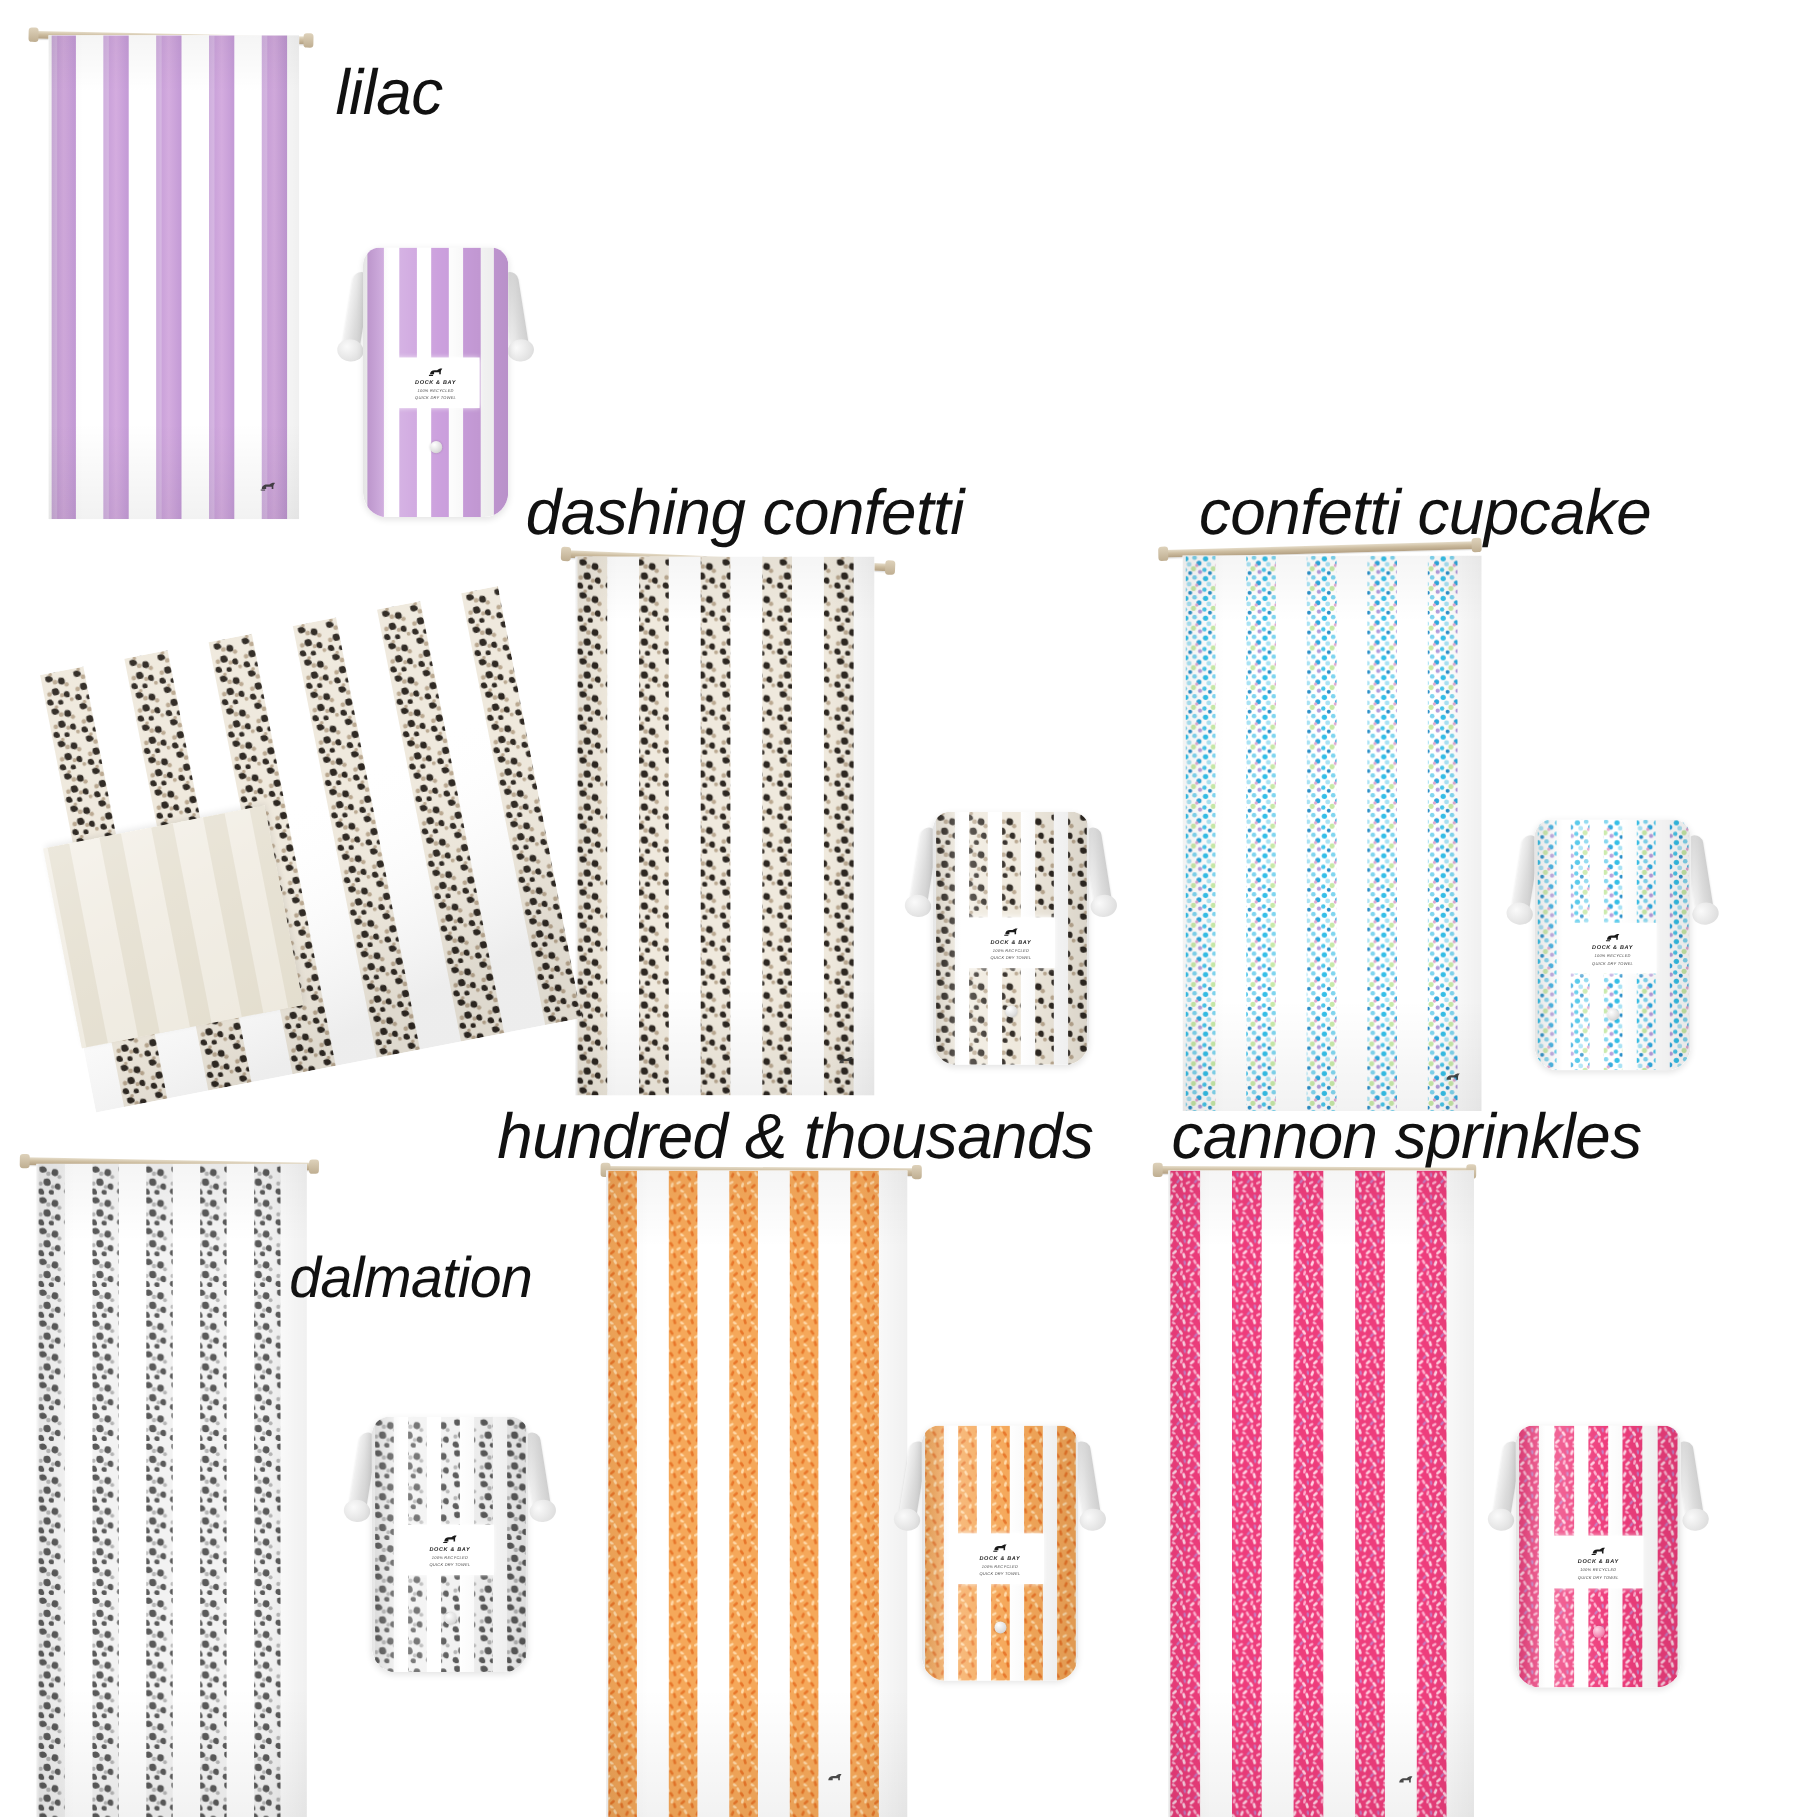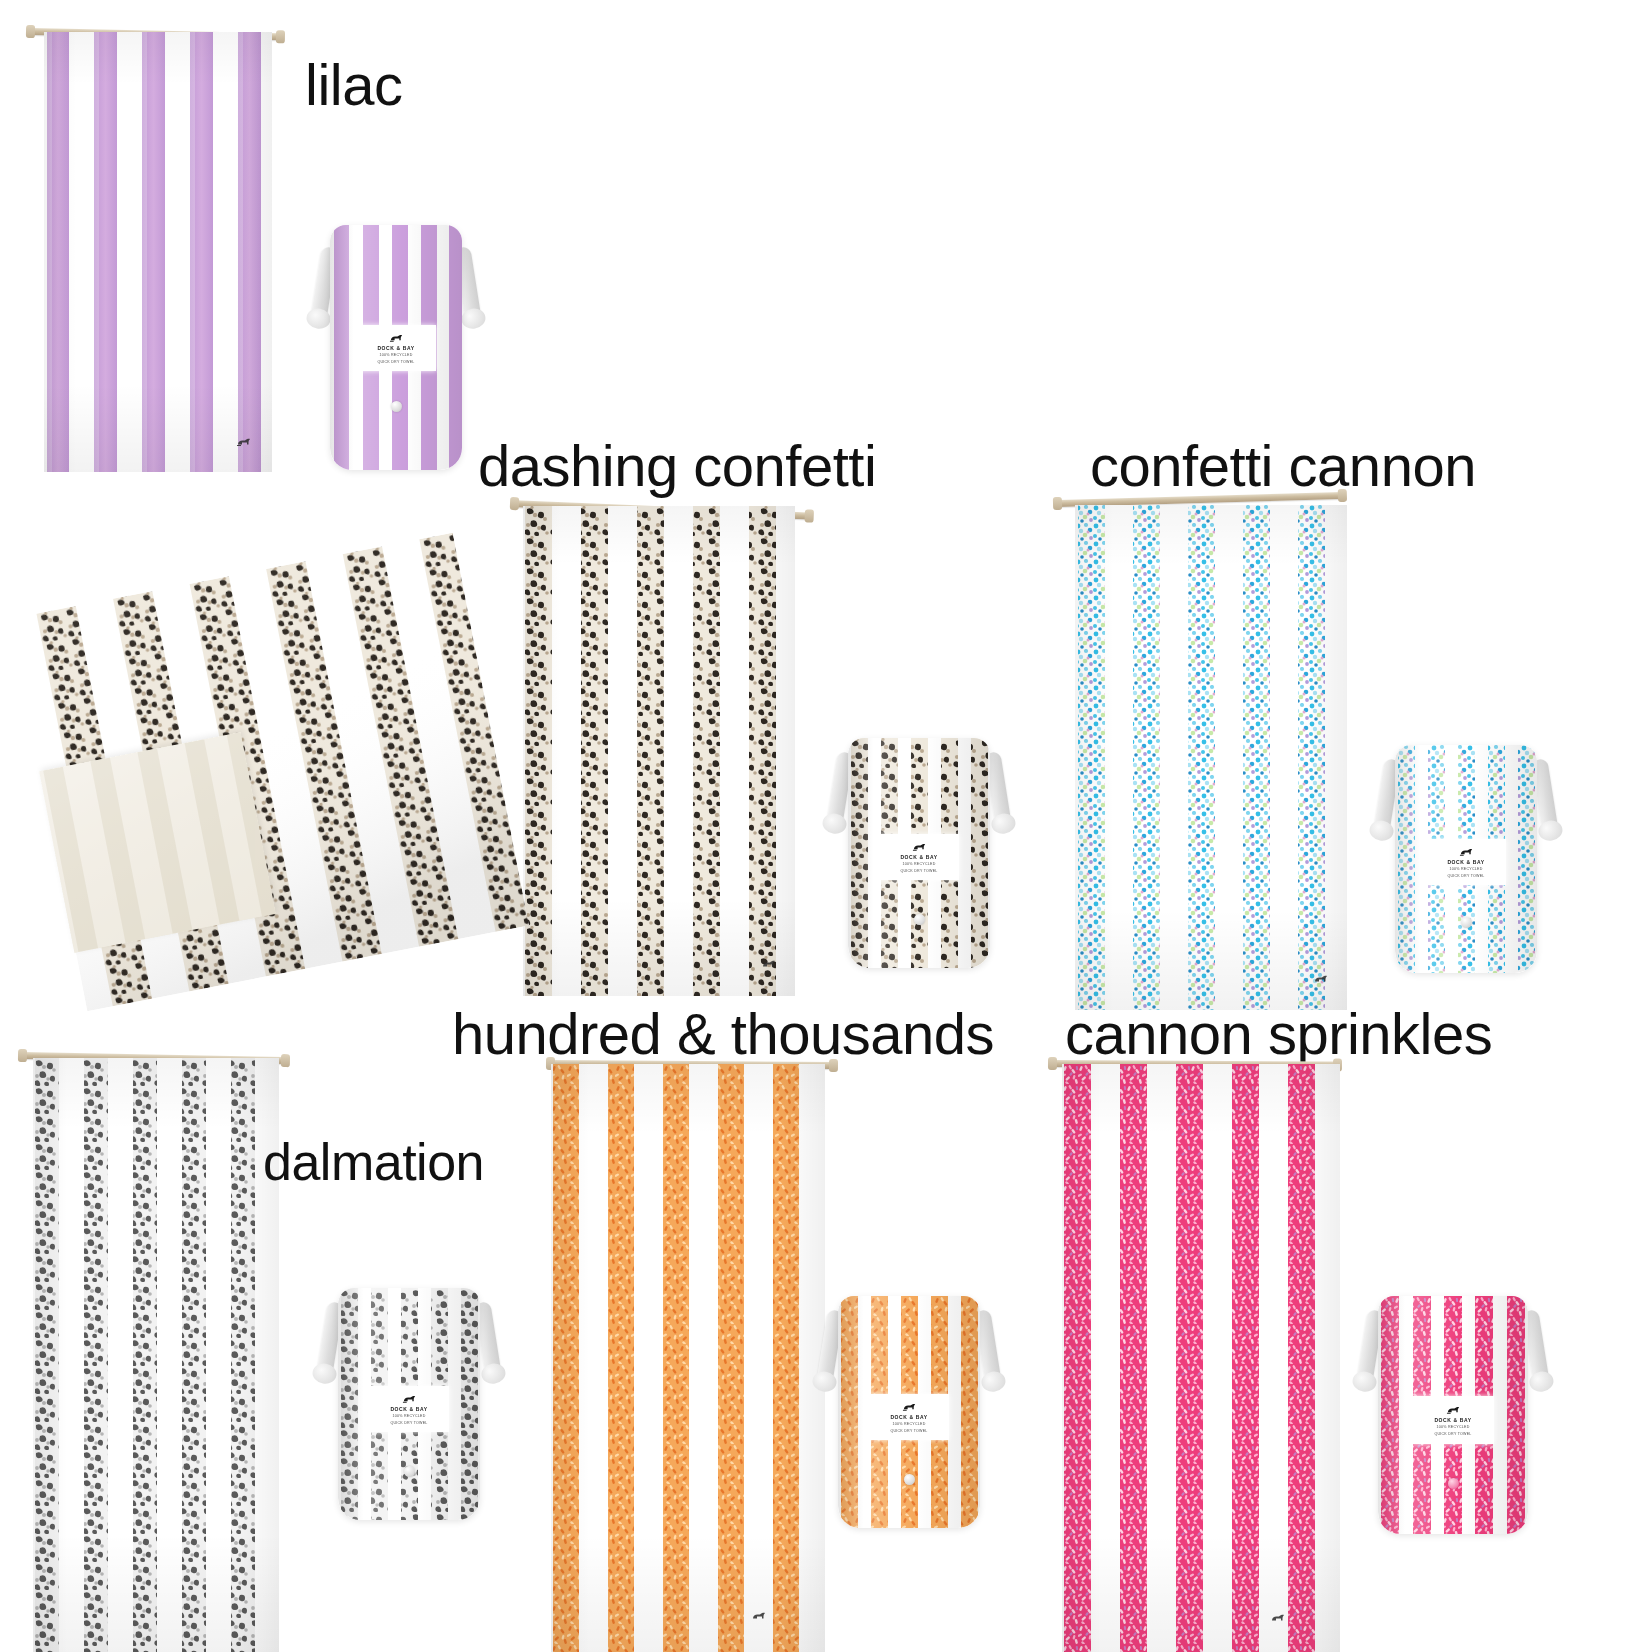--- a/index.html
+++ b/index.html
@@ -10,7 +10,7 @@
     overflow:hidden;
     position:relative;
   }
-  .stage{position:relative;width:1652px;height:1652px;background:#fff;}
+  .stage{position:relative;width:1652px;height:1652px;background:#fff;font-style:italic;}
 
   
   .label{

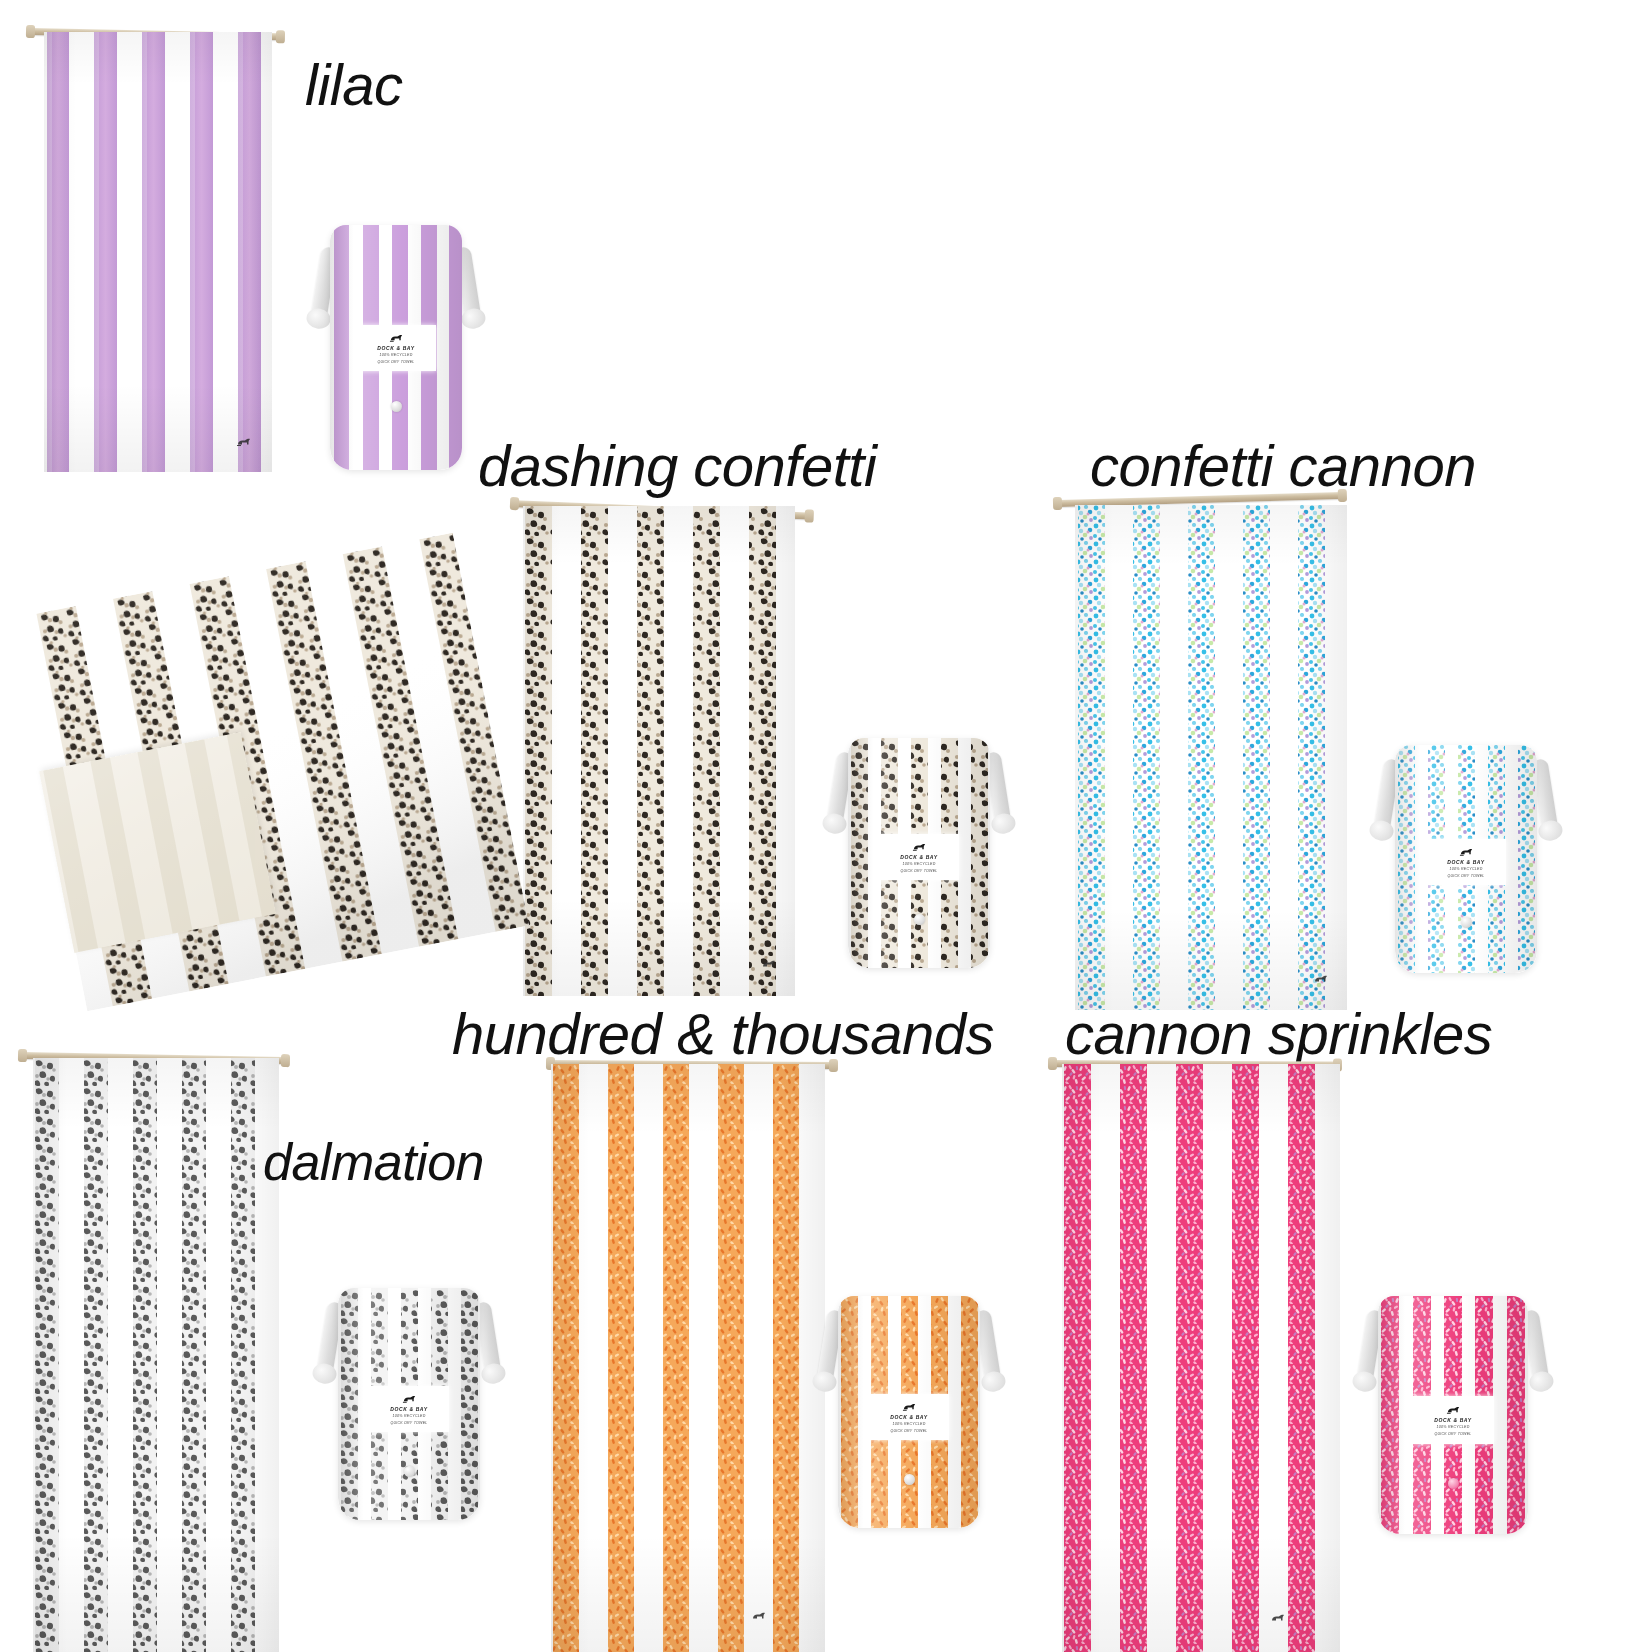--- a/index.html
+++ b/index.html
@@ -334,7 +334,7 @@
 
   <div class="product" style="left:0px;top:0px;">
 
-    <div class="label" style="left:1090px;top:437px;font-size:58px;">confetti cannon</div>
+    <div class="label" style="left:1090px;top:437px;font-size:58px;">confetti cupcake</div>
 
     <div class="rod" style="left:1055px;top:500px;width:290px;transform:rotate(-1.6deg);">
       <div class="cap l"></div>

